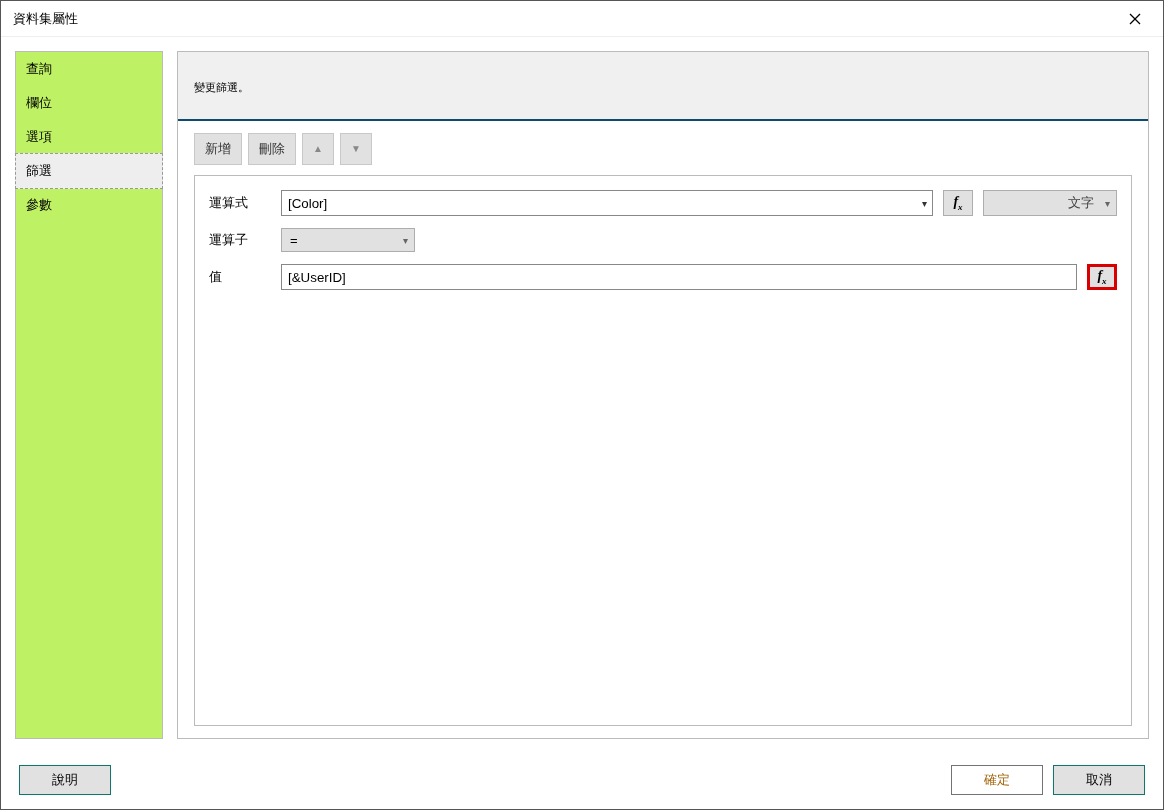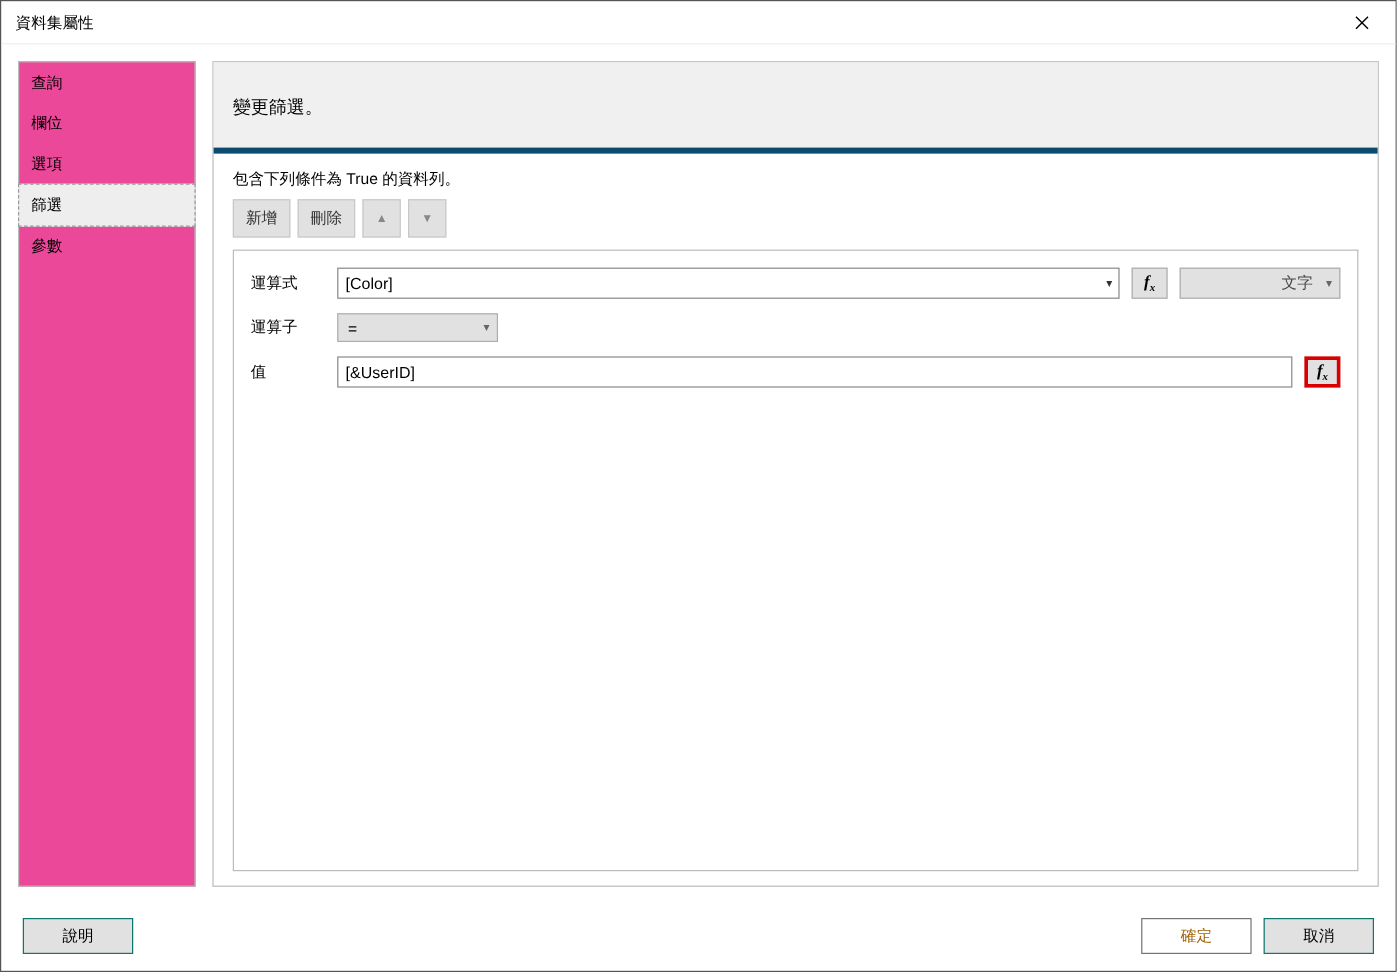--- a/index.html
+++ b/index.html
@@ -43,7 +43,7 @@
   .sidebar {
     width: 148px;
     border: 1px solid #bbb;
-    background: #ec4899;
+    background: #bef264;
     display: flex;
     flex-direction: column;
   }

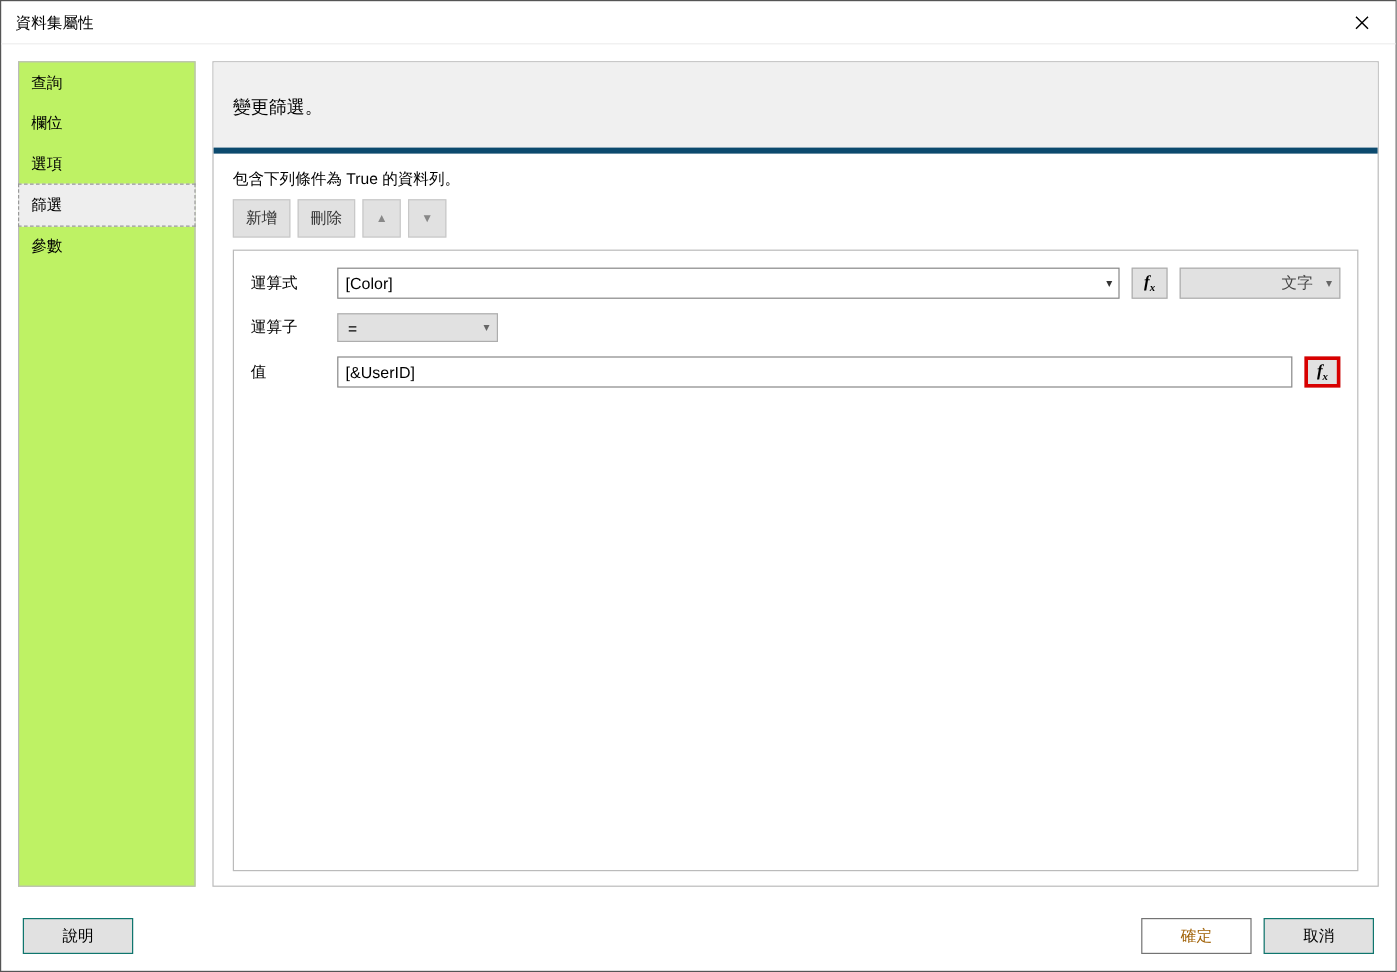--- a/index.html
+++ b/index.html
@@ -65,9 +65,9 @@
   }
   .content-header {
     background: #f0f0f0;
-    border-bottom: 5px solid #0c4a6e;
+    border-bottom: 2px solid #0c4a6e;
     padding: 28px 16px 24px 16px;
-    font-size: 15px;
+    font-size: 11px;
   }
   .content-body {
     padding: 12px 16px;

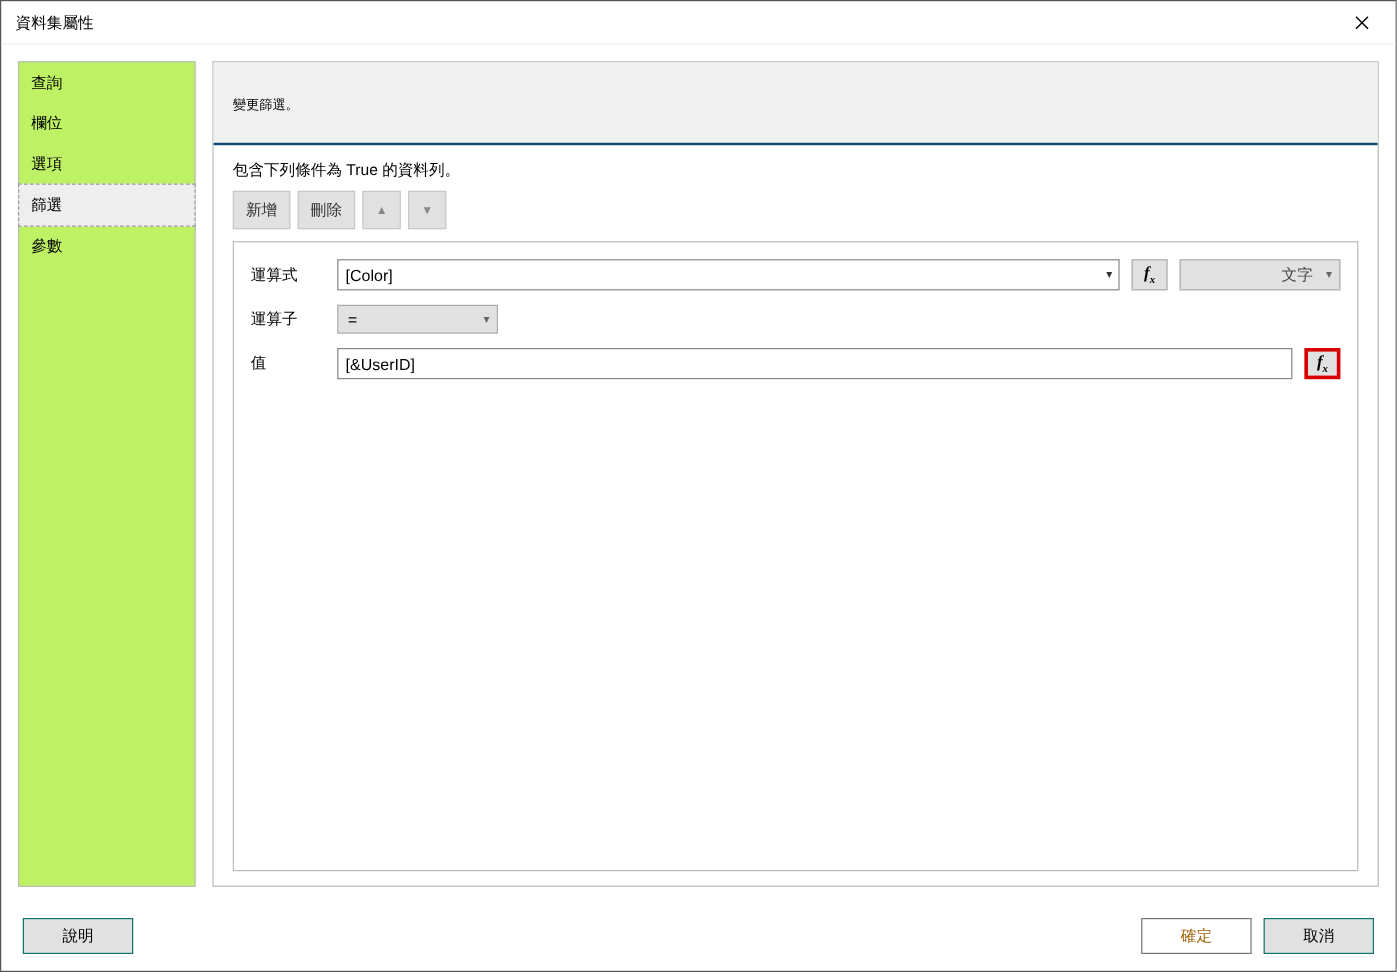--- a/index.html
+++ b/index.html
@@ -229,7 +229,6 @@
       <div class="content-header">變更篩選。</div>
 
       <div class="content-body">
-        <div class="instruction">包含下列條件為 True 的資料列。</div>
 
         <div class="toolbar">
           <div class="tb-btn">新增</div>

